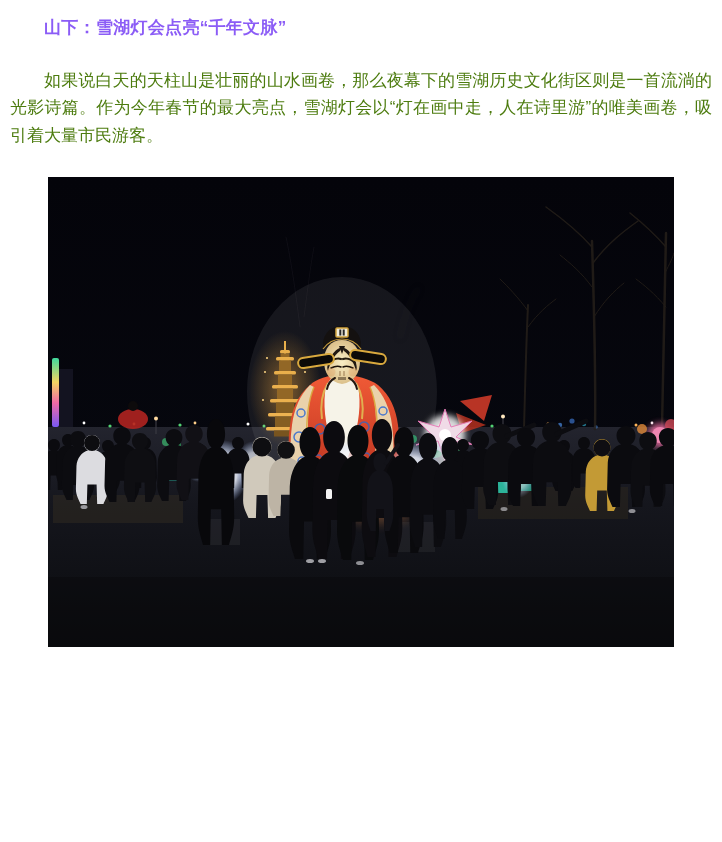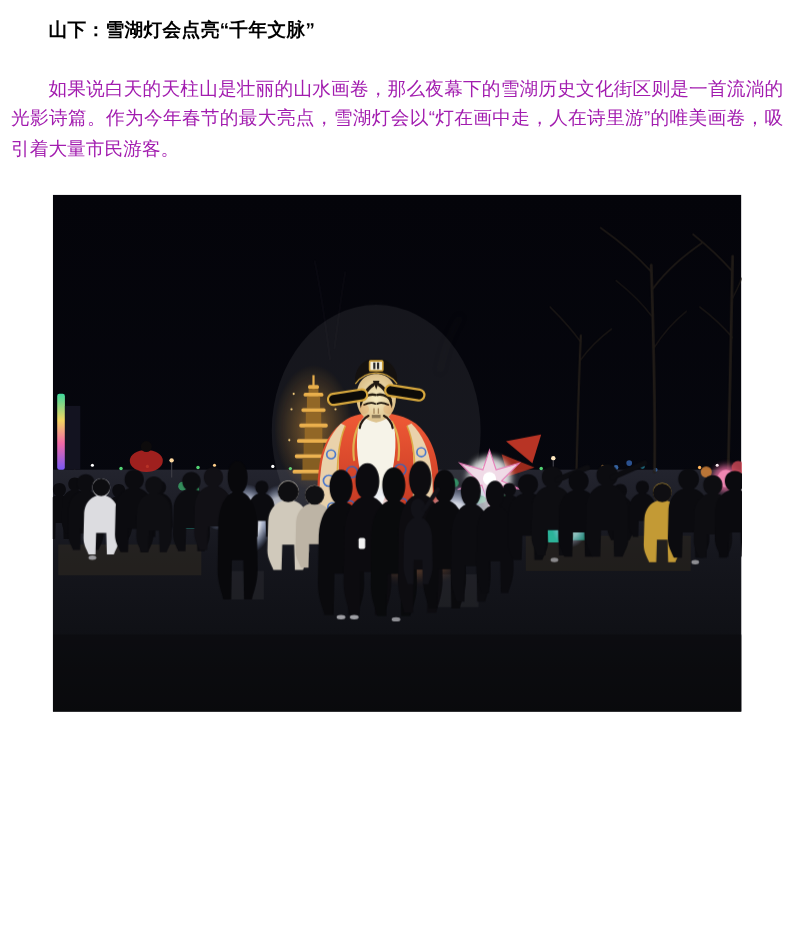--- a/index.html
+++ b/index.html
@@ -10,7 +10,7 @@
   }
   .article{padding:17px 10px 0 10px;}
   .article-title{
-    font-size:17px;font-weight:bold;color:#000000;
+    font-size:17px;font-weight:bold;color:#8b5cf6;
     line-height:1.35;text-indent:2em;margin:0 0 27px 0;
     letter-spacing:0.3px;
   }

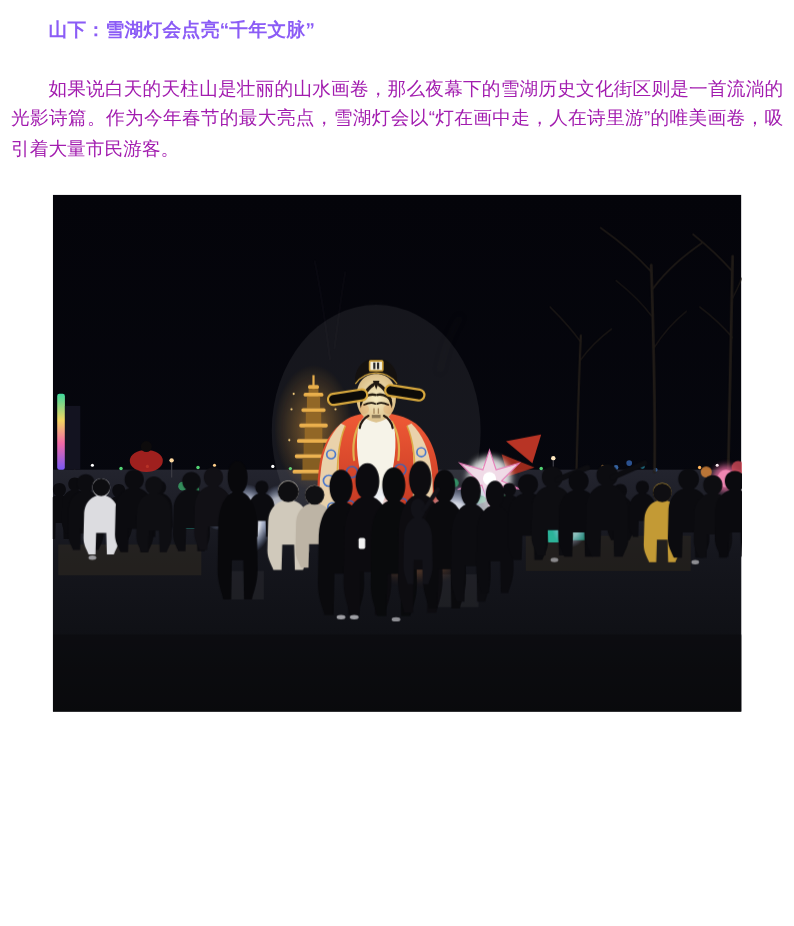--- a/index.html
+++ b/index.html
@@ -16,7 +16,7 @@
   }
   .article p{
     font-size:17px;line-height:1.62;margin:0 0 27px 0;
-    text-indent:2em;text-align:justify;color:#a21caf;
+    text-indent:2em;text-align:justify;color:#4d7c0f;
   }
   figure.photo{margin:0 auto;width:626px;padding:0;}
   figure.photo svg{display:block;width:626px;height:470px;}

